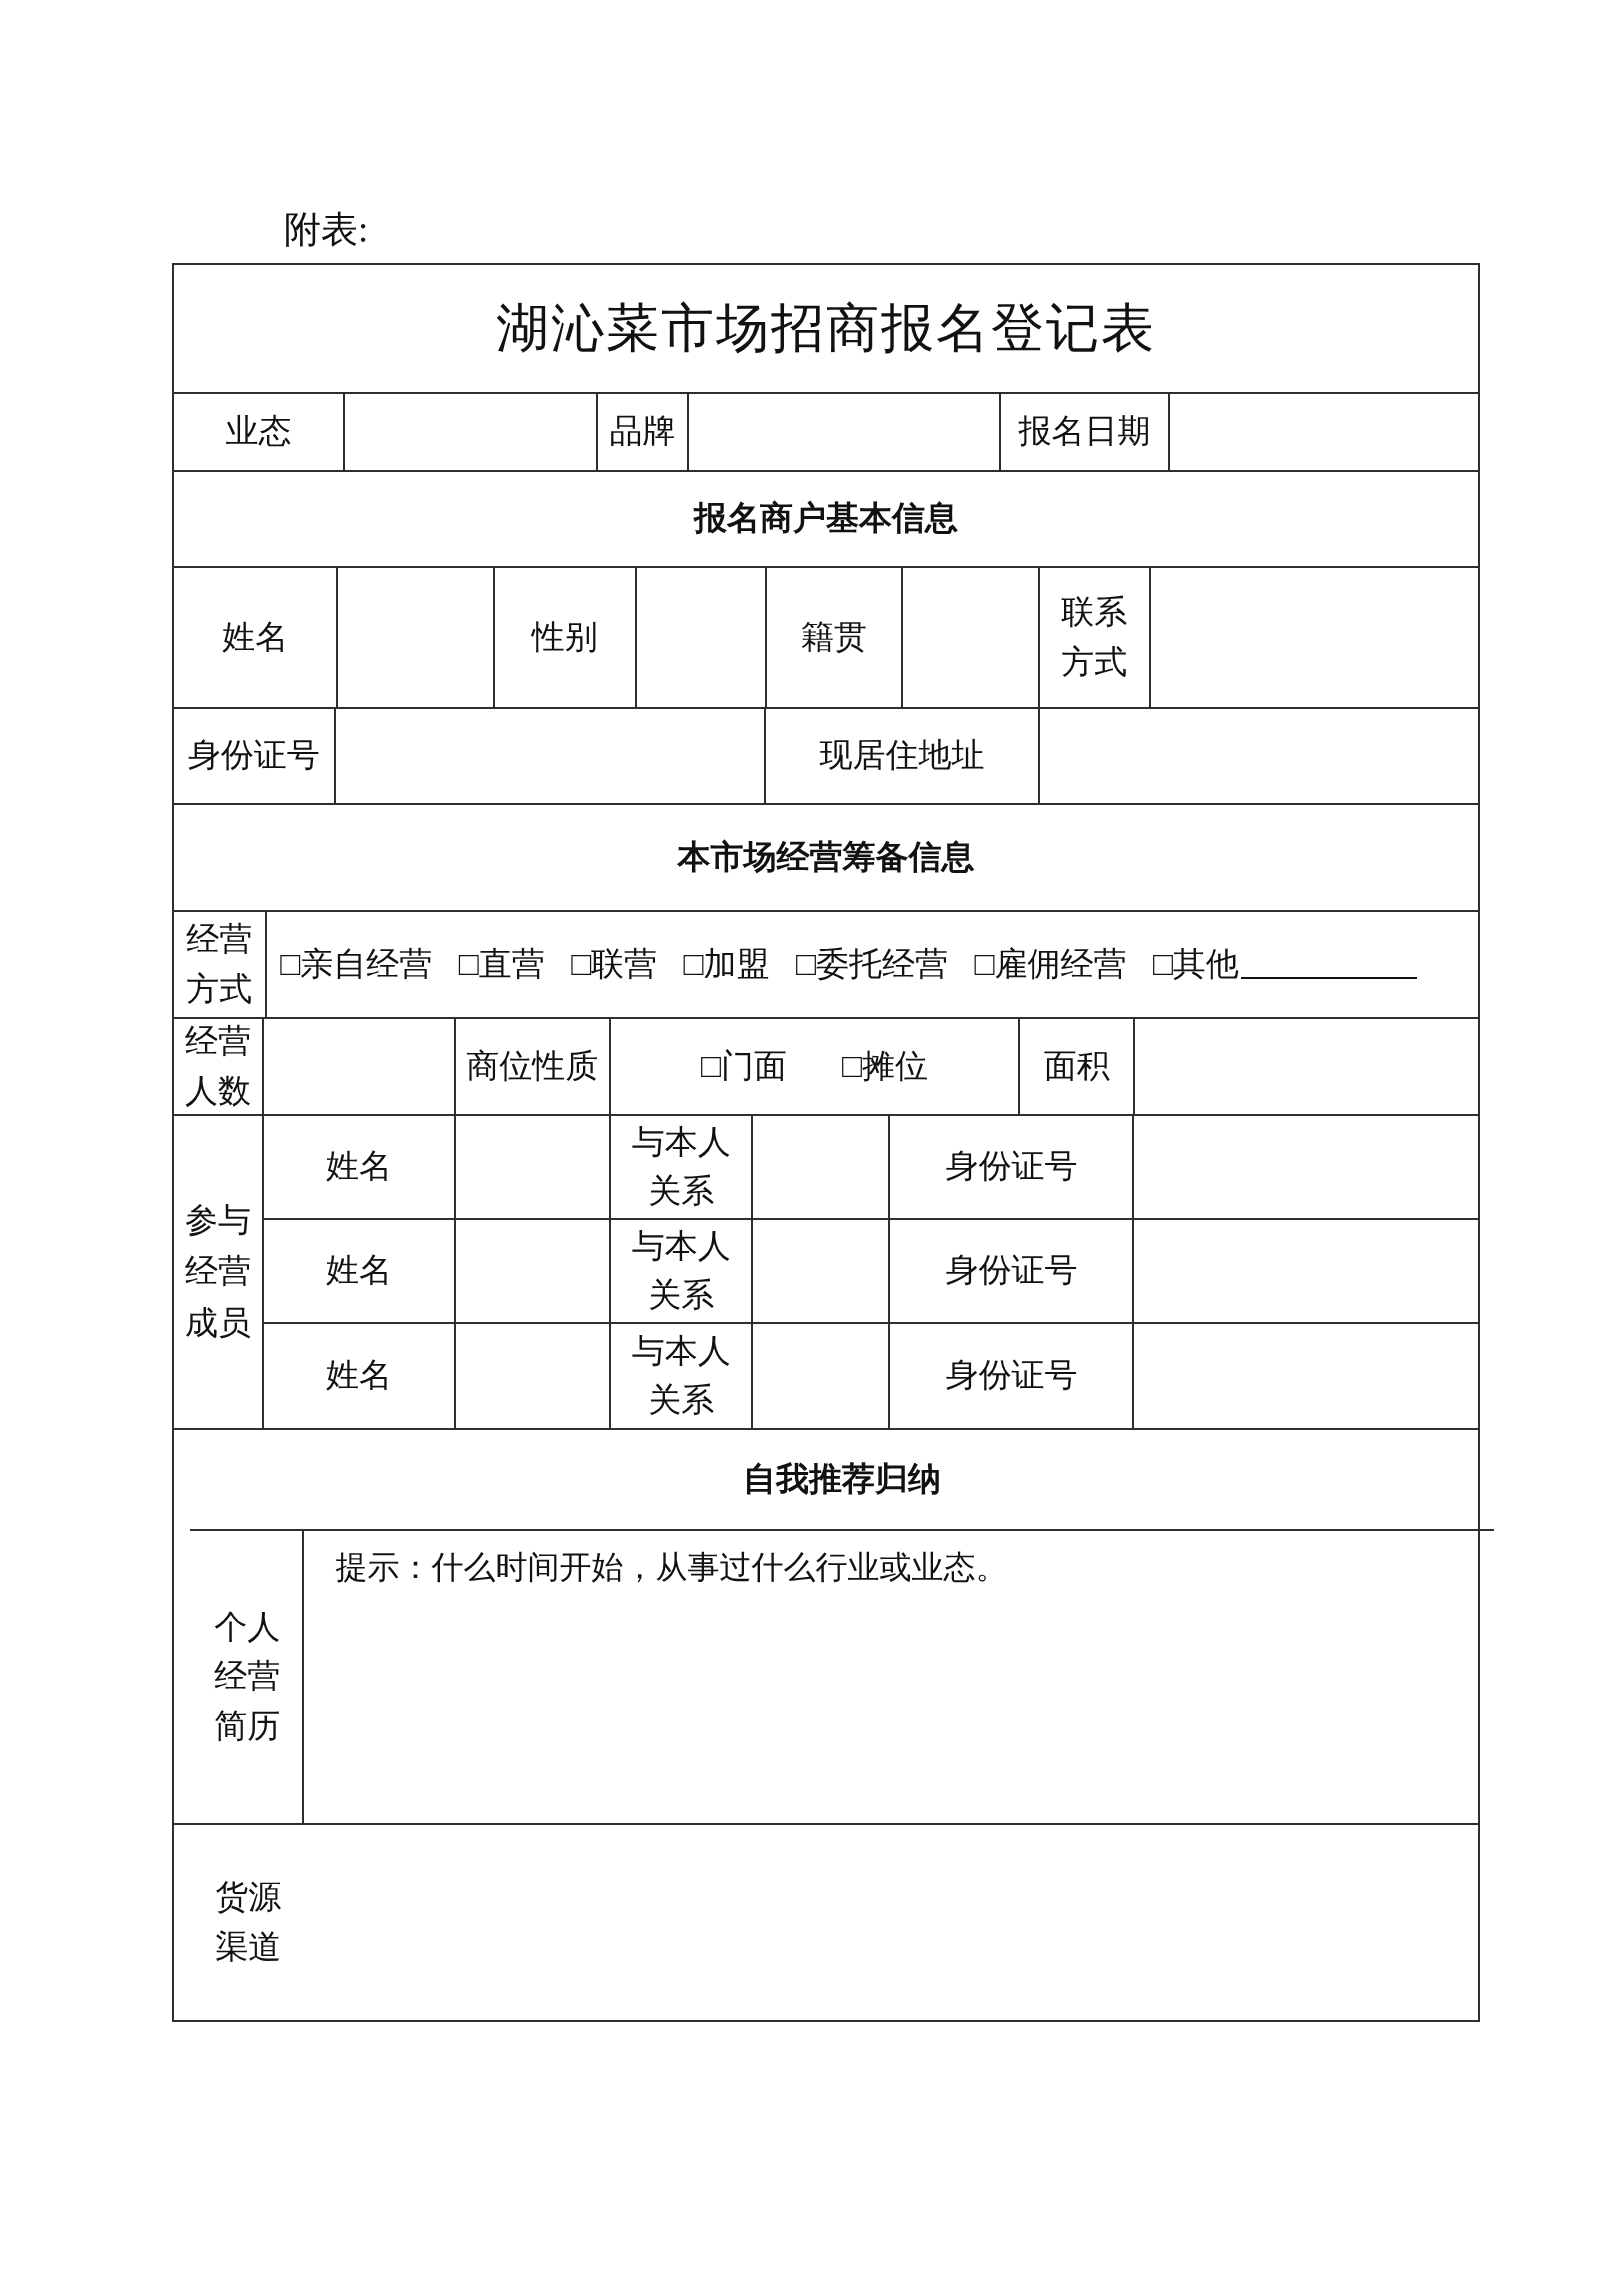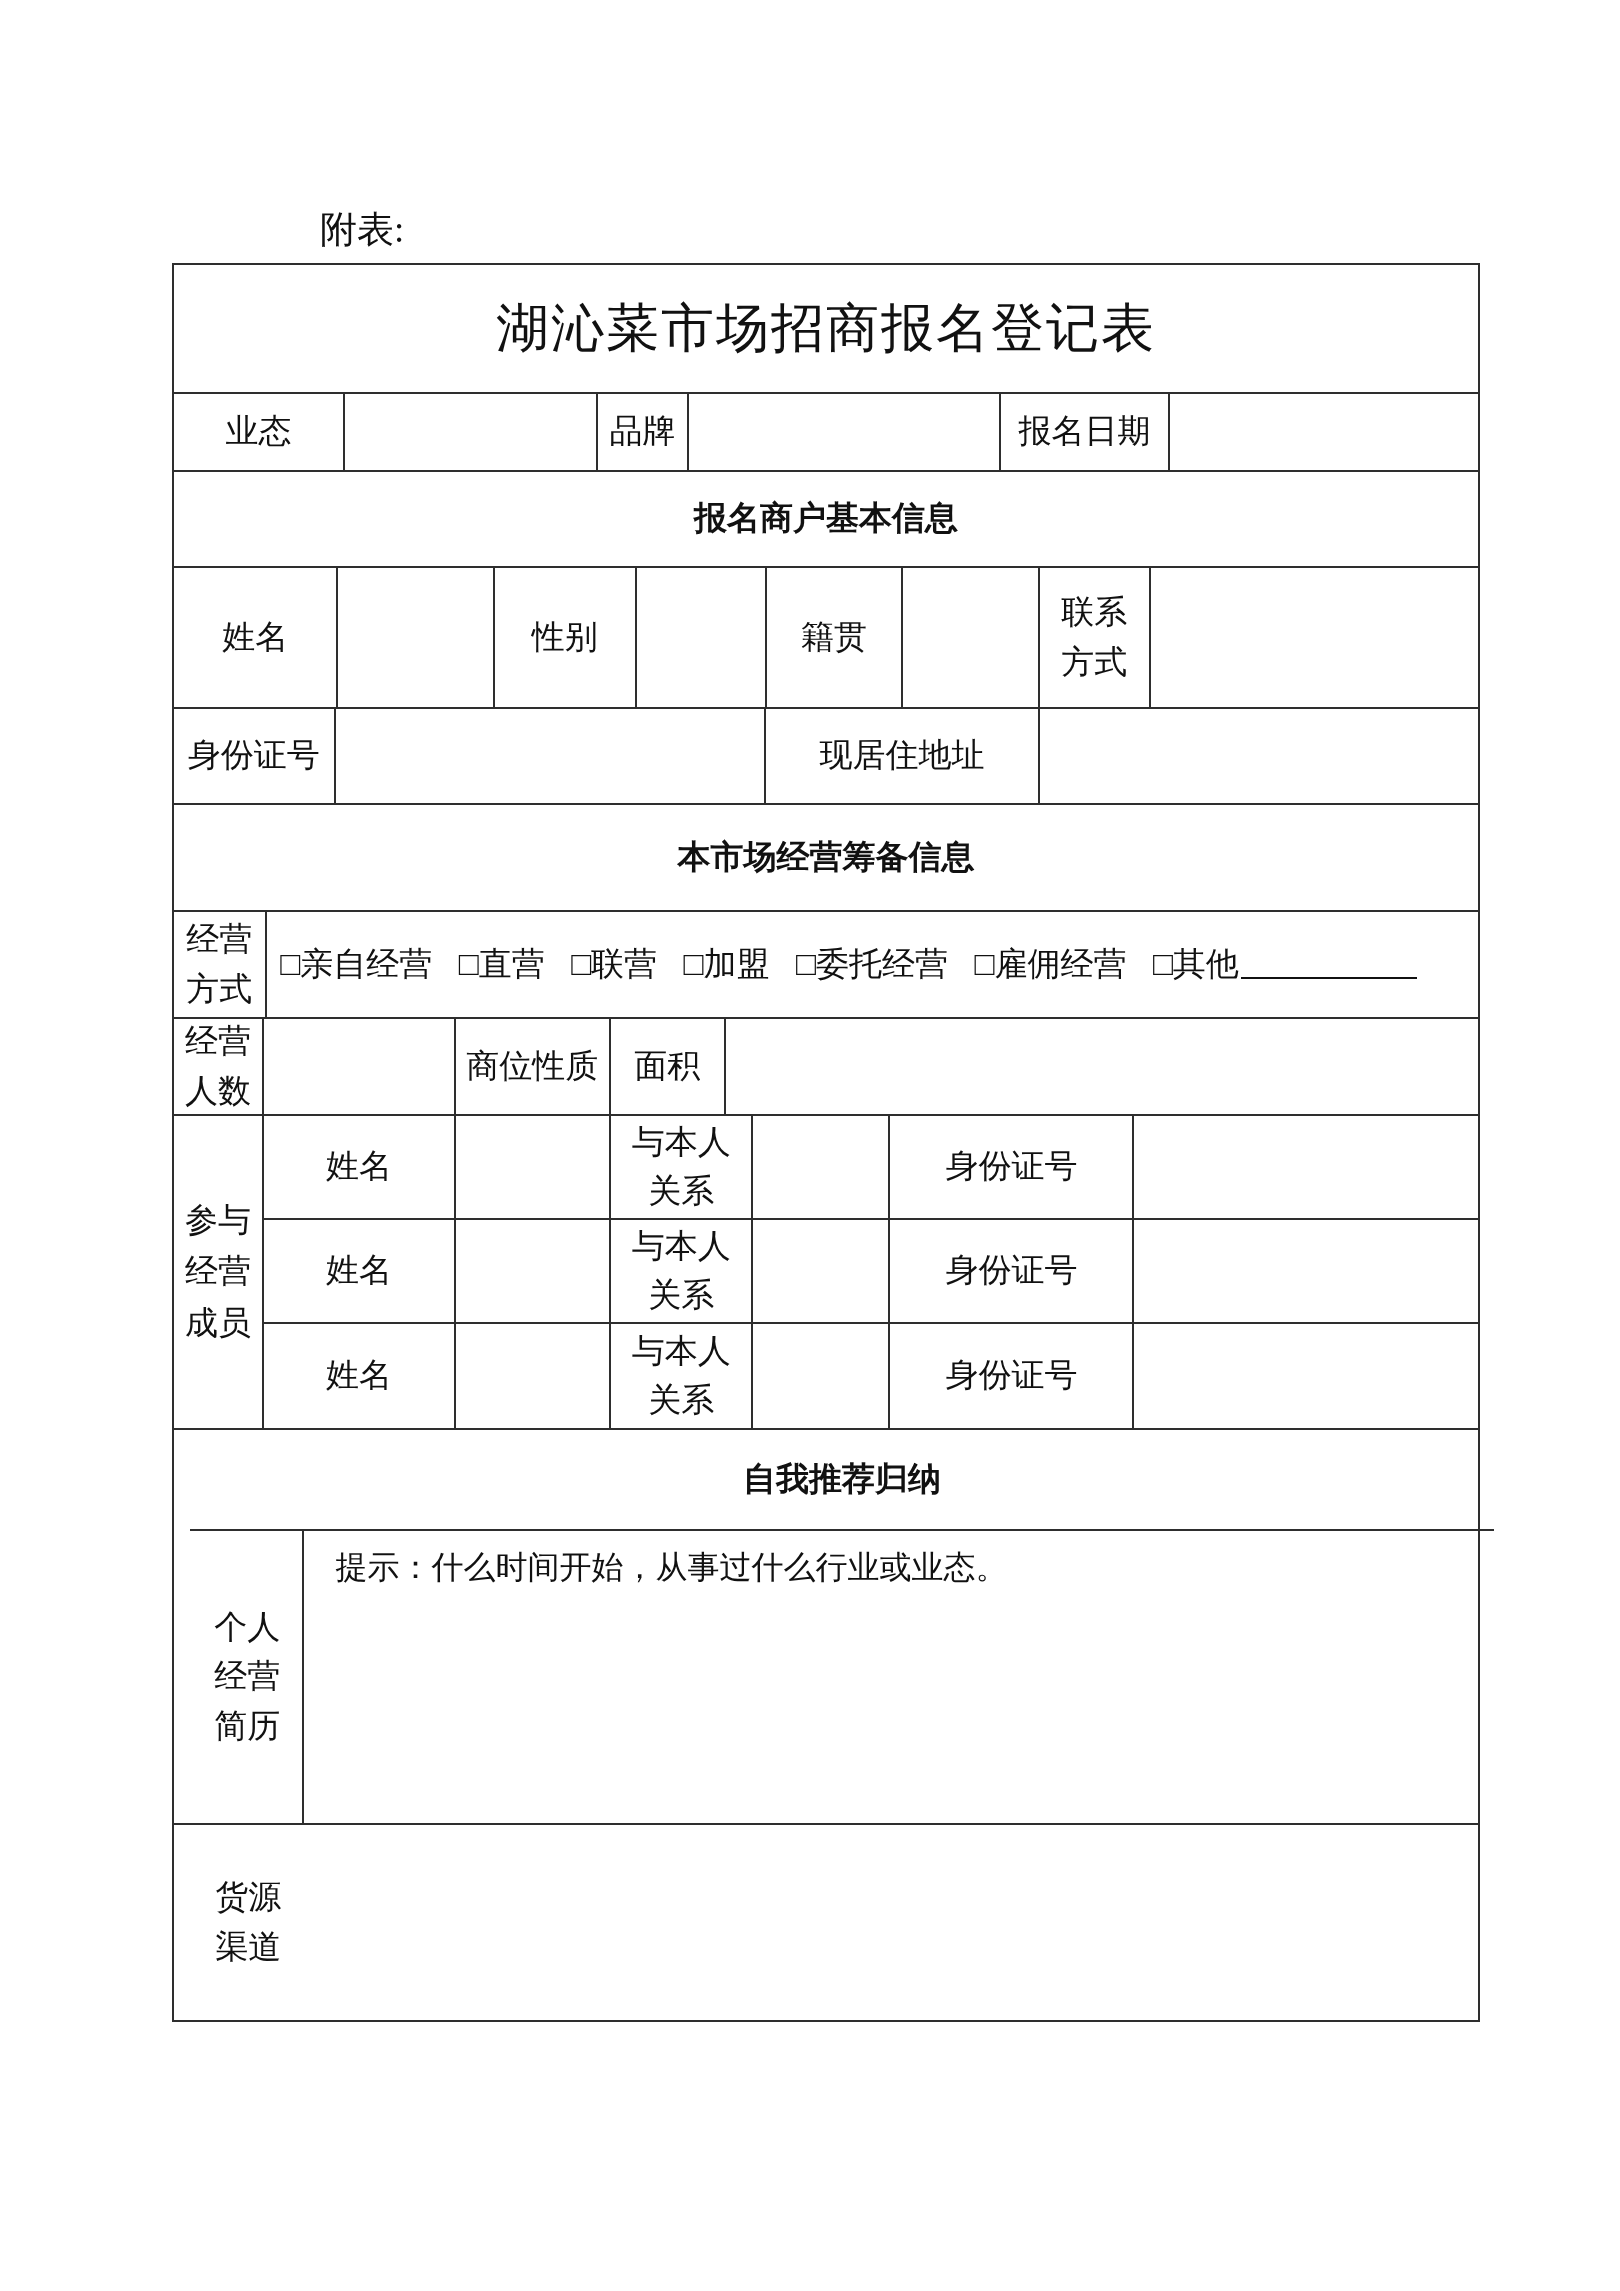--- a/index.html
+++ b/index.html
@@ -14,7 +14,7 @@
   }
   .attachment-label {
     position:absolute; left:284px; top:206px;
-    font-size:37px; line-height:47px; color:#111;margin-left:36px;
+    font-size:37px; line-height:47px; color:#111;
   }
   .form-table {
     position:absolute; left:172px; top:263px;

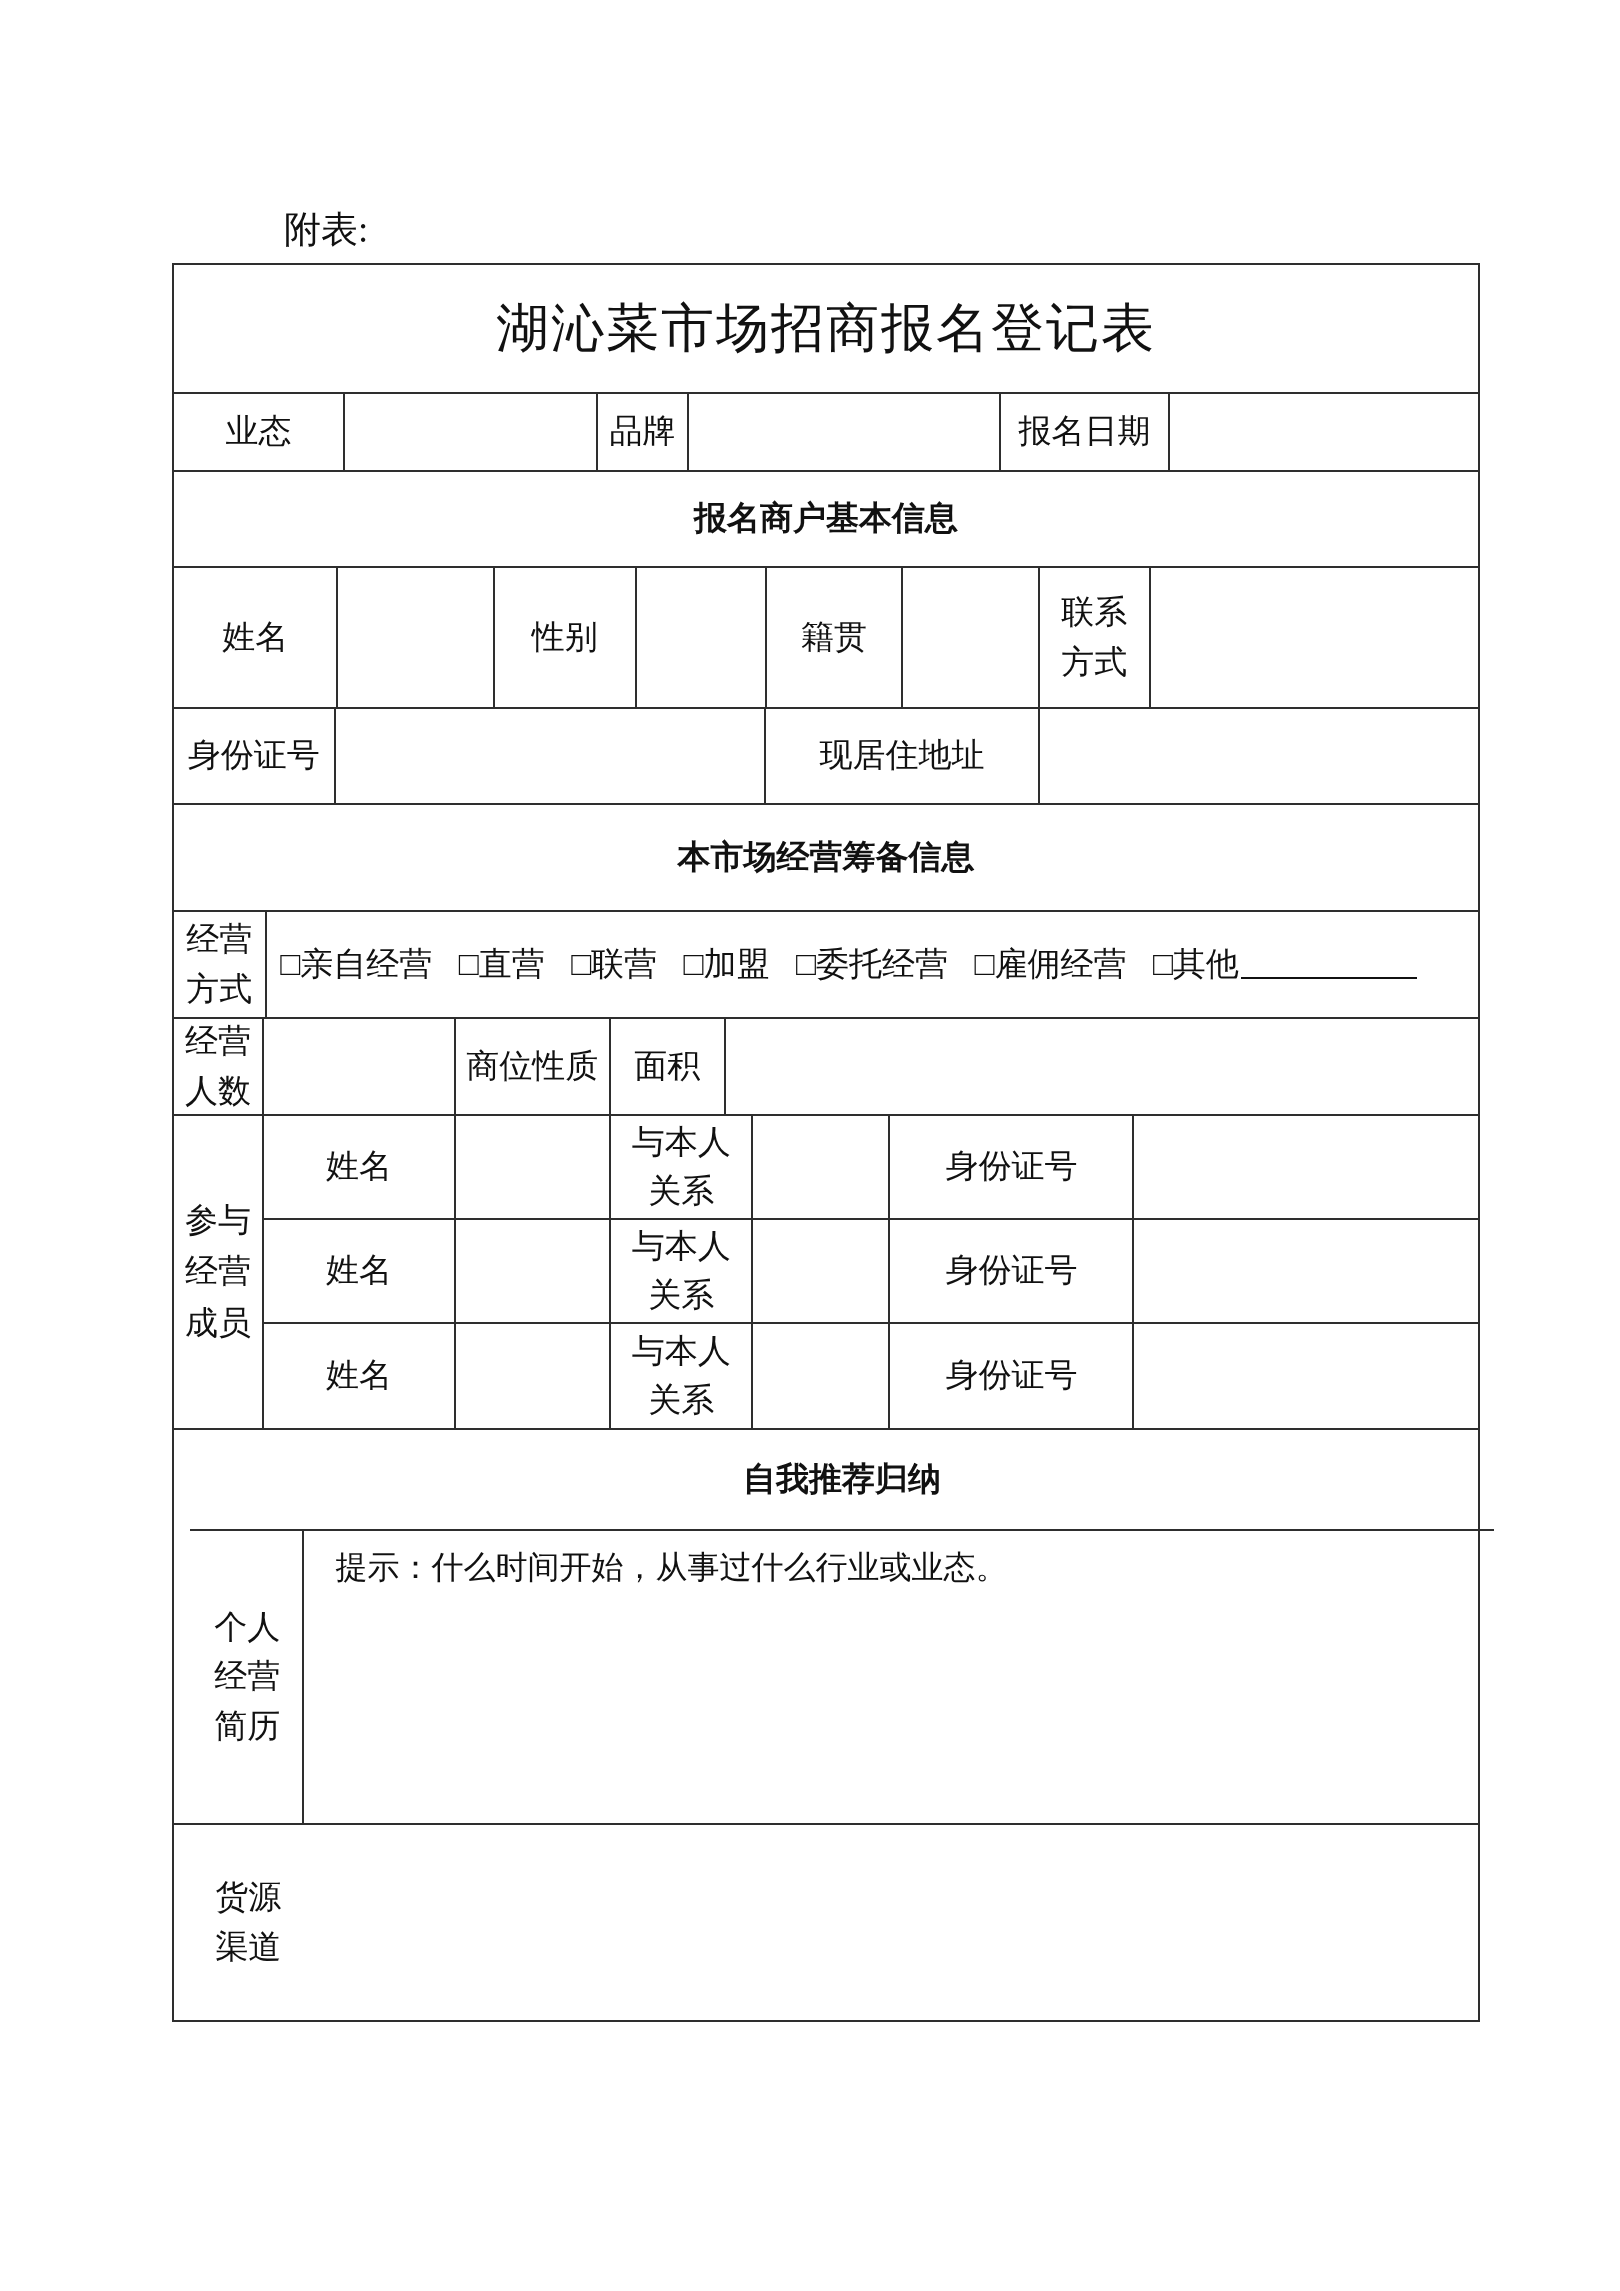--- a/index.html
+++ b/index.html
@@ -162,6 +162,10 @@
 人数</div>
       <div class="cell sw2"></div>
       <div class="cell sw3">商位性质</div>
+      <div class="cell sw4 booth-options">
+        <span>□门面</span>
+        <span>□摊位</span>
+      </div>
       <div class="cell sw5">面积</div>
       <div class="cell flex1"></div>
     </div>

